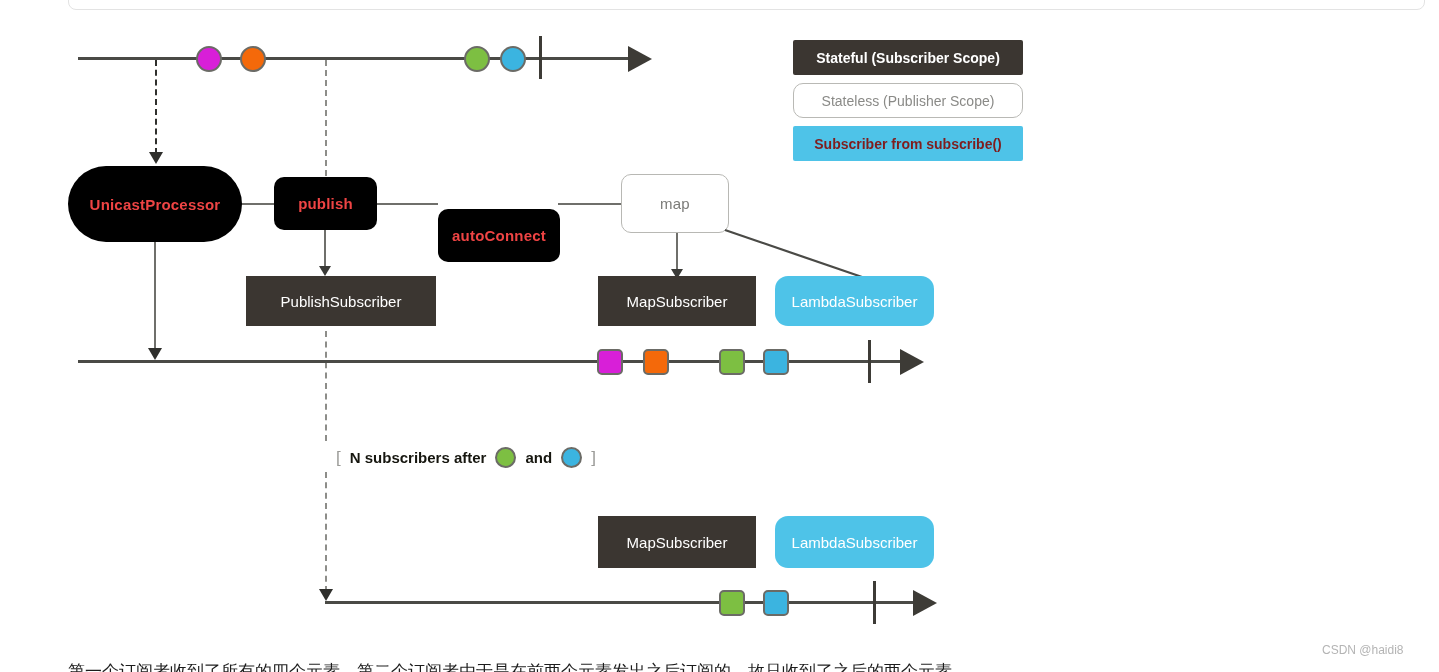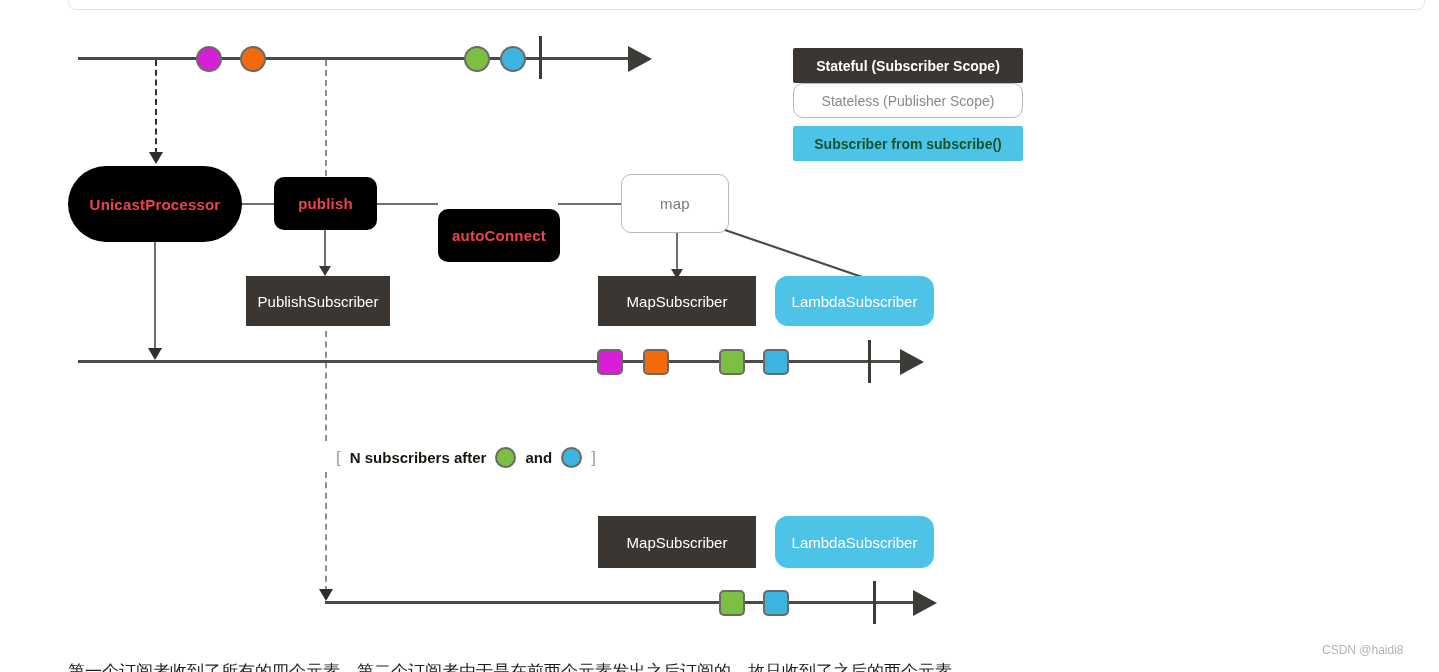--- a/index.html
+++ b/index.html
@@ -258,7 +258,7 @@
   <div class="sq" style="left:763px; top:590px; background:#3bb4e0;"></div>
   <div class="complete-bar" style="left:873px; top:581px; height:43px;"></div>
 
-  <div class="legbox l1" style="left:793px; top:40px; width:230px; height:35px;margin-top:8px;">Stateful (Subscriber Scope)</div>
+  <div class="legbox l1" style="left:793px; top:40px; width:230px; height:35px;">Stateful (Subscriber Scope)</div>
   <div class="legbox l2" style="left:793px; top:83px; width:230px; height:35px;">Stateless (Publisher Scope)</div>
   <div class="legbox l3" style="left:793px; top:126px; width:230px; height:35px;">Subscriber from subscribe()</div>
 

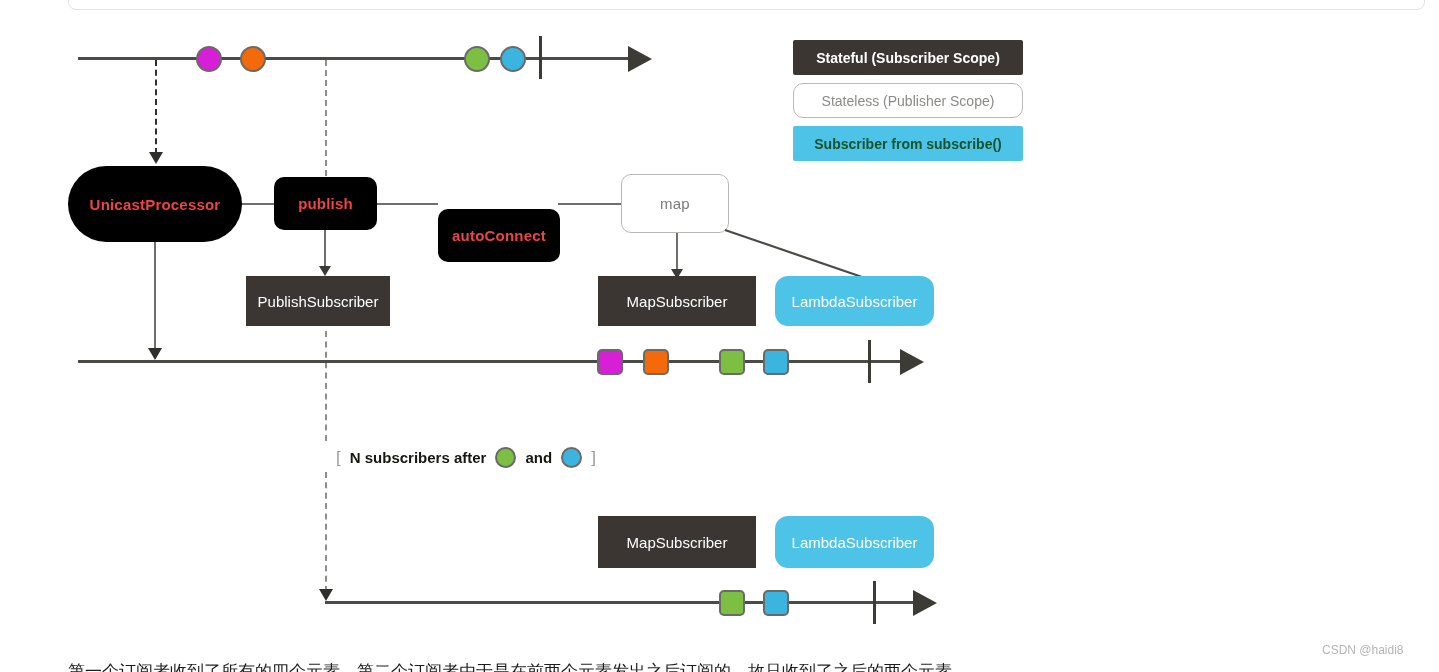--- a/index.html
+++ b/index.html
@@ -135,7 +135,7 @@
   }
   .legbox.l1{background:#3b3631;color:#ffffff;font-weight:bold;border-radius:2px;}
   .legbox.l2{background:#ffffff;color:#8a8a87;border:1px solid #b9b9b5;border-radius:10px;}
-  .legbox.l3{background:#4ec3e8;color:#14532d;font-weight:bold;border-radius:2px;}
+  .legbox.l3{background:#4ec3e8;color:#7f1d1d;font-weight:bold;border-radius:2px;}
 
   
   .note{

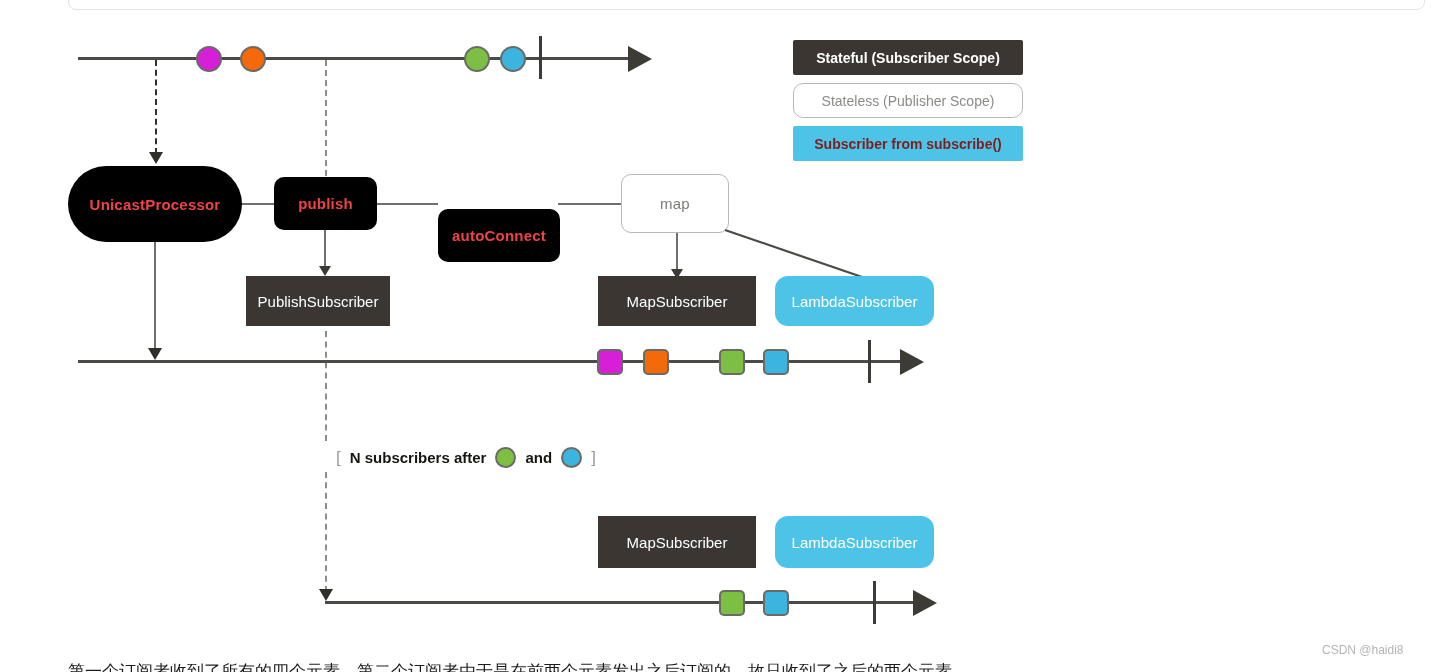--- a/index.html
+++ b/index.html
@@ -223,7 +223,7 @@
     <line x1="0" y1="2" x2="140" y2="50" stroke="#4a4a46" stroke-width="2.2"></line>
   </svg>
 
-  <div class="subbox dark" style="left:246px; top:276px; width:144px; height:50px;">PublishSubscriber</div>
+  <div class="subbox dark" style="left:246px; top:276px; width:190px; height:50px;">PublishSubscriber</div>
 
   <div class="subbox dark" style="left:598px; top:276px; width:158px; height:50px;">MapSubscriber</div>
 

